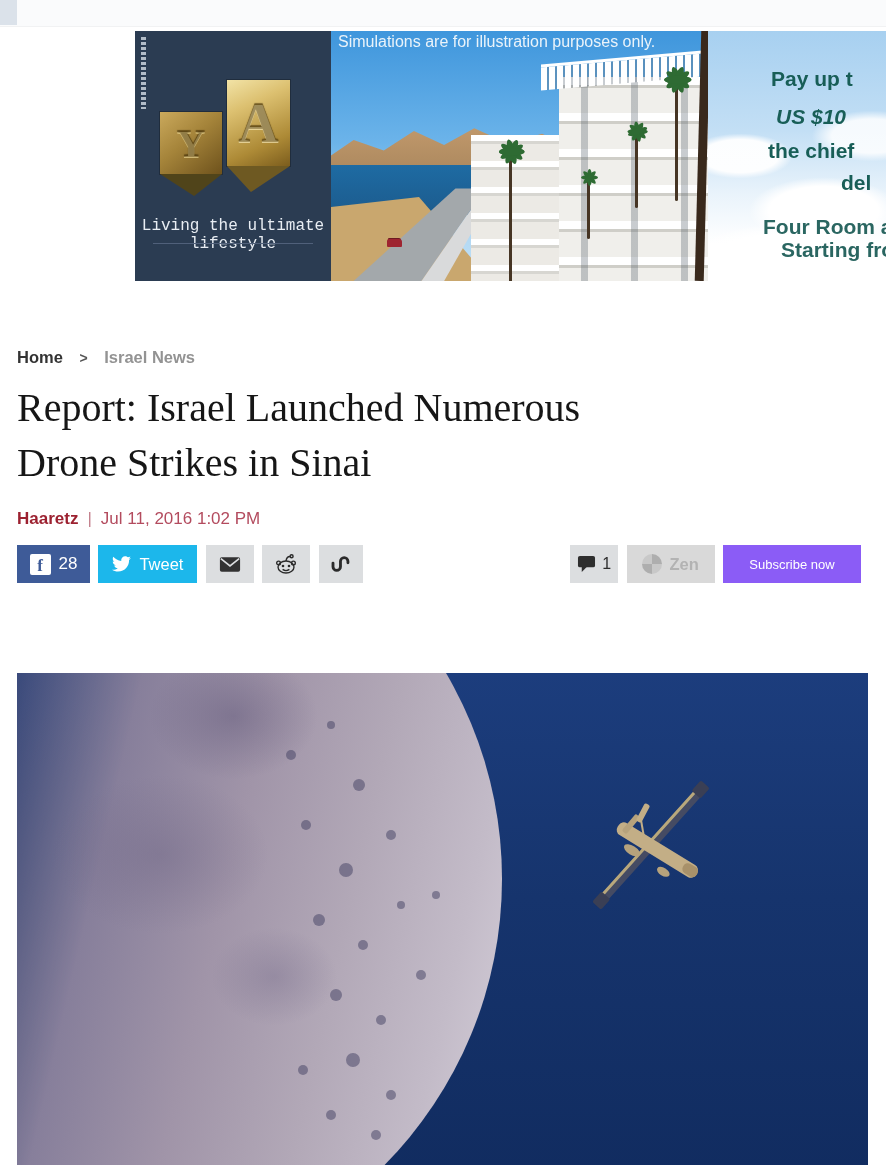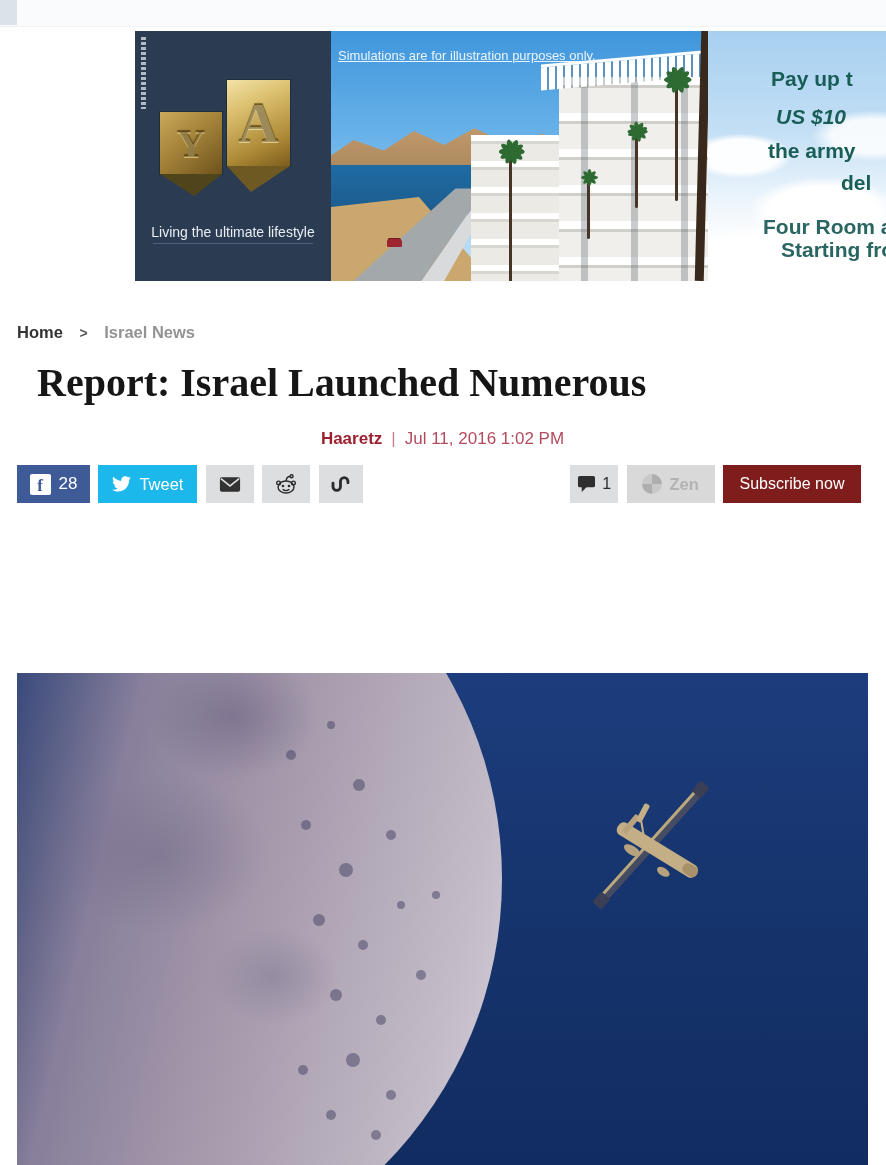--- a/index.html
+++ b/index.html
@@ -40,7 +40,7 @@
 
   .b-mid { position:relative; width:377px; height:250px; flex:0 0 auto; overflow:hidden;
     background:linear-gradient(180deg,#3f96dc 0%, #6cb4ea 45%, #a9d4f2 75%, #c6e2f6 100%); }
-  .caption { position:absolute; left:7px; top:17px; z-index:9; color:#f3f8fc; font-size:13px; opacity:.95;text-decoration:underline; }
+  .caption { position:absolute; left:7px; top:2px; z-index:9; color:#f3f8fc; font-size:16px; opacity:.95; }
   .mountains { position:absolute; left:0; top:86px; width:377px; height:70px; z-index:1;
     background:linear-gradient(180deg,#c59c6e 0%, #a5835a 100%);
     clip-path:polygon(0 55%, 6% 33%, 14% 48%, 22% 20%, 30% 40%, 38% 16%, 47% 38%, 56% 24%, 64% 45%, 72% 28%, 82% 50%, 100% 38%, 100% 100%, 0 100%); }

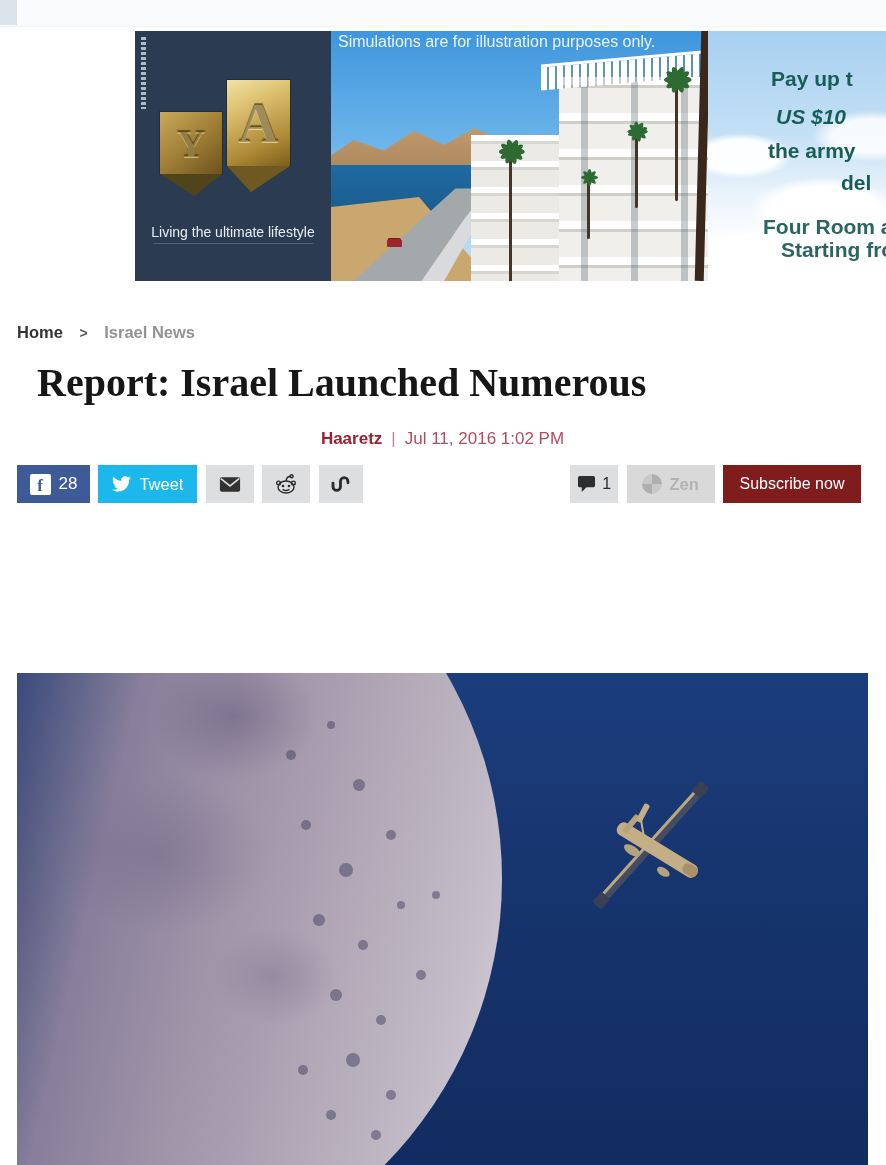--- a/index.html
+++ b/index.html
@@ -223,7 +223,7 @@
     <div class="b-right">
       <div class="promo" style="left:63px; top:36px;">Pay up t</div>
       <div class="promo" style="left:68px; top:74px;font-style:italic;">US $10</div>
-      <div class="promo" style="left:60px; top:108px;">the army</div>
+      <div class="promo" style="left:60px; top:108px;">the chief</div>
       <div class="promo" style="left:133px; top:140px;">del</div>
       <div class="promo-sub" style="left:55px; top:184px;">Four Room a</div>
       <div class="promo-sub" style="left:73px; top:207px;">Starting fro</div>

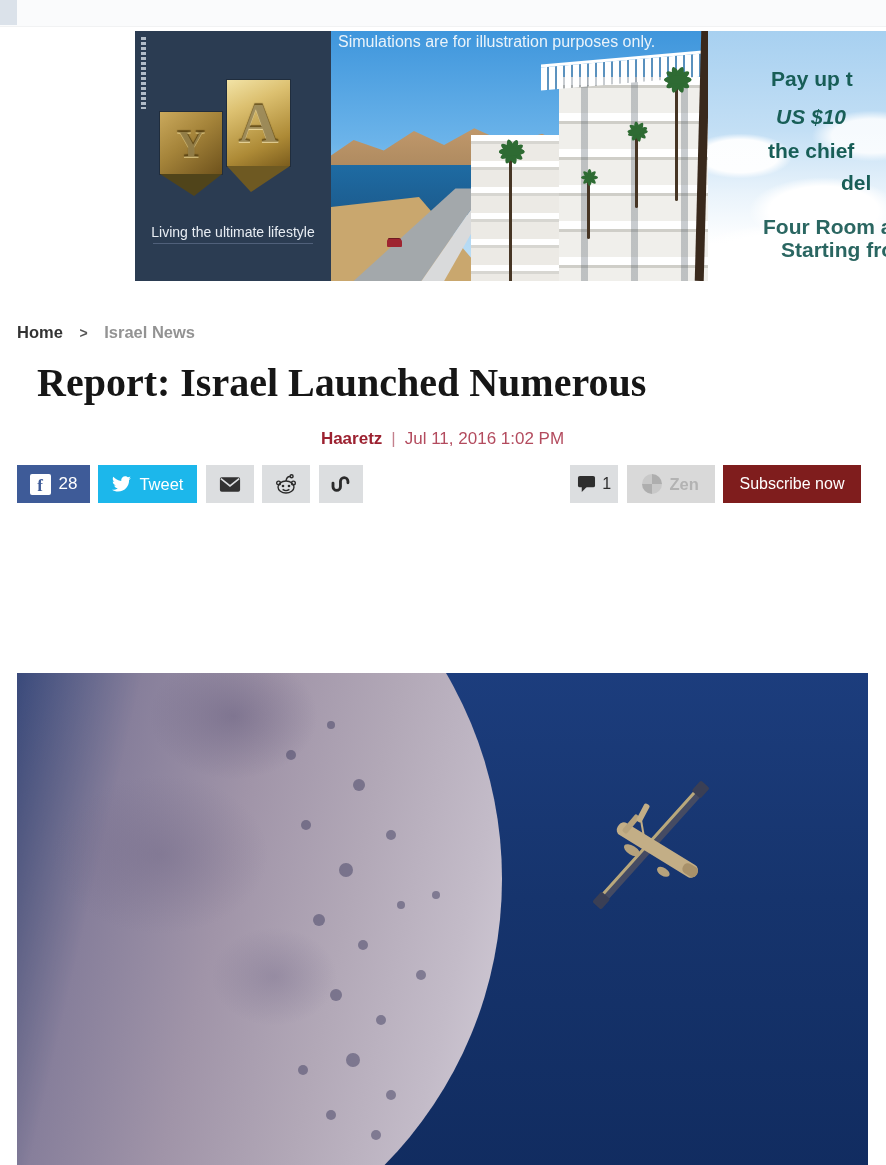--- a/index.html
+++ b/index.html
@@ -33,7 +33,7 @@
     clip-path:polygon(0 0, 100% 0, 38% 100%); filter:brightness(.8); }
   .b-name { position:absolute; left:0; right:0; top:168px; text-align:center; color:#ffffff;
     font-size:22px; letter-spacing:.5px; word-spacing:6px; }
-  .b-tag { position:absolute; left:0; right:0; top:193px; text-align:center; color:#e8edf3; font-size:14px; }
+  .b-tag { position:absolute; left:0; right:0; top:186px; text-align:center; color:#e8edf3; font-size:16px;font-family:Liberation Mono, monospace; }
   .b-div { position:absolute; left:18px; right:18px; top:212px; height:1px; background:#50607a; }
   .b-url { position:absolute; left:0; right:0; top:217px; text-align:center; color:#eef2f7;
     font-size:12px; letter-spacing:4.5px; }

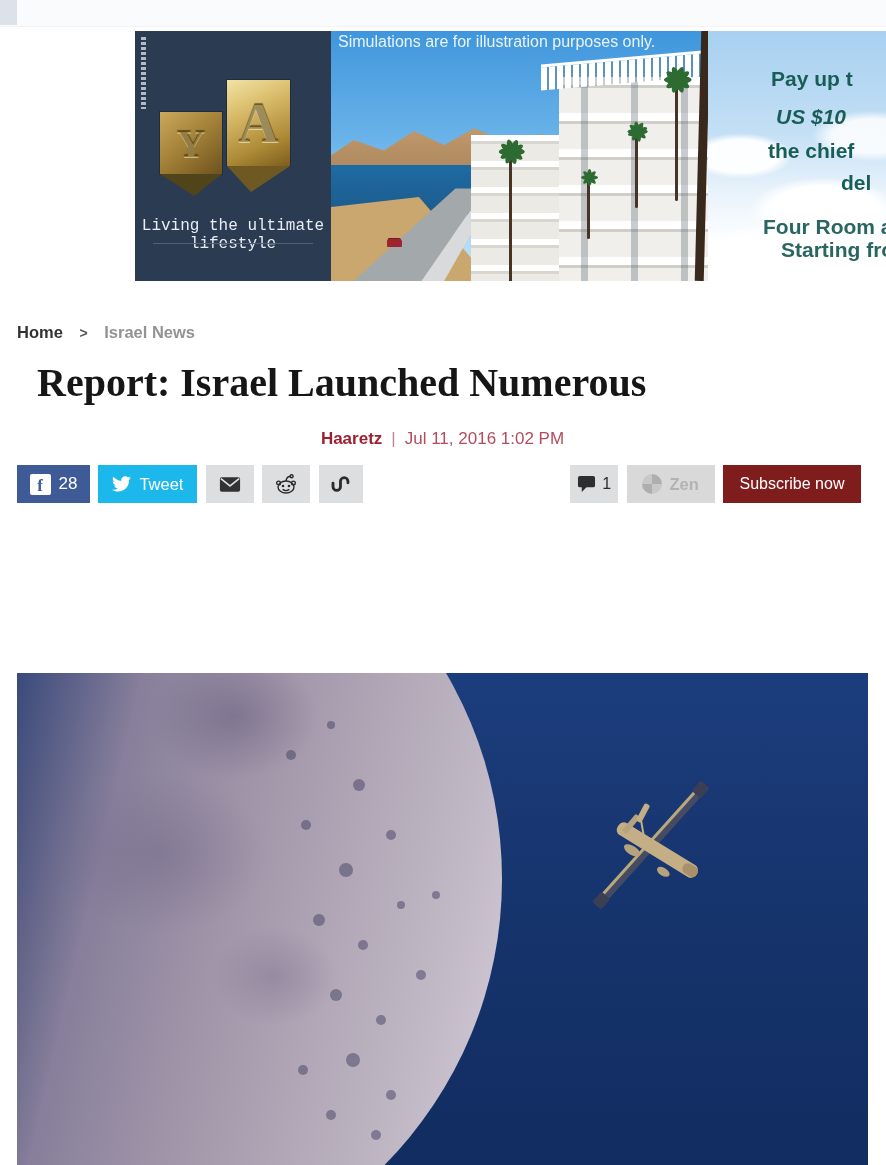--- a/index.html
+++ b/index.html
@@ -84,7 +84,7 @@
 
   
   .content { position:absolute; left:17px; top:281px; width:851px; }
-  .breadcrumb { margin-top:42px; font-size:16.5px; font-weight:bold; color:#3a3a3a; }
+  .breadcrumb { margin-top:67px; font-size:16.5px; font-weight:bold; color:#3a3a3a; }
   .crumb-home { color:#333333; cursor:pointer; }
   .crumb-sep { color:#555555; margin:0 12px; font-size:14px; }
   .crumb-section { color:#939393; cursor:pointer; }

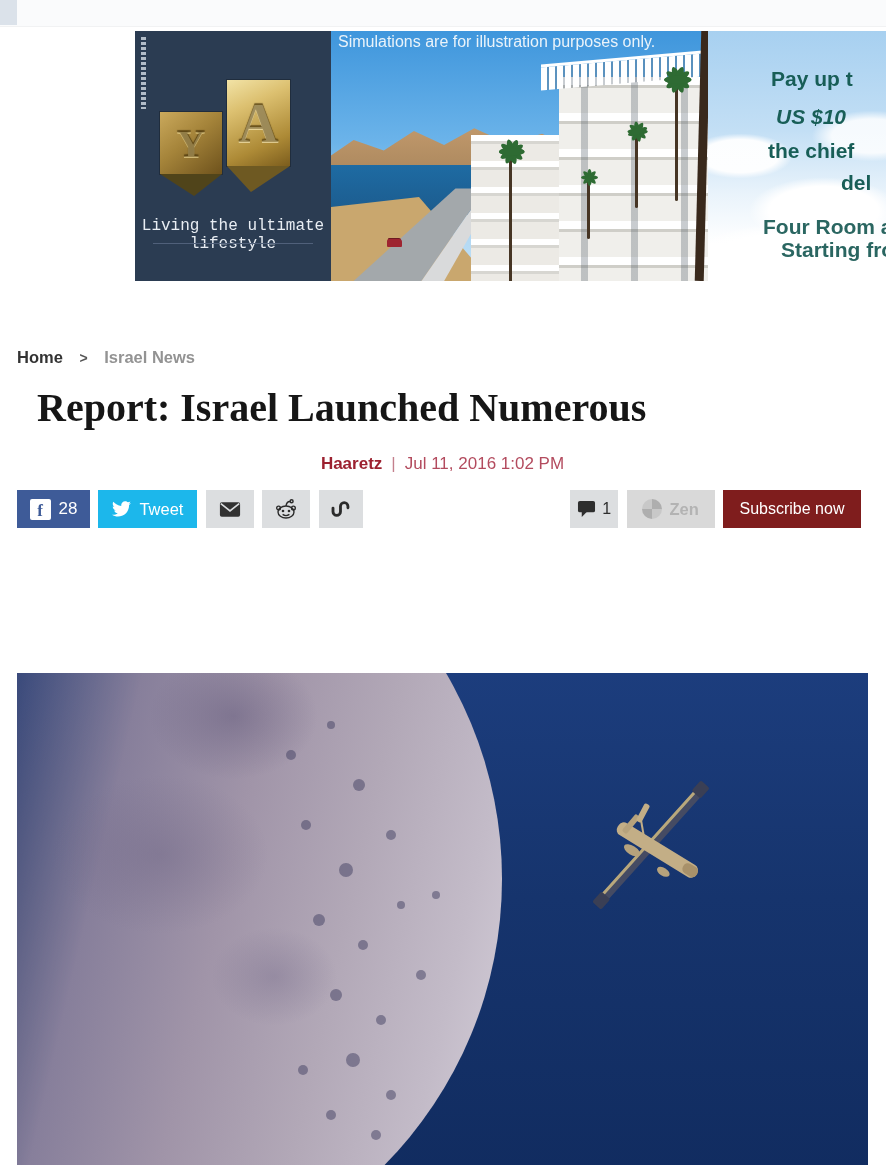--- a/index.html
+++ b/index.html
@@ -89,8 +89,8 @@
   .crumb-sep { color:#555555; margin:0 12px; font-size:14px; }
   .crumb-section { color:#939393; cursor:pointer; }
 
-  .headline { margin-top:13px; font-family:"Liberation Serif", serif; font-weight:bold;
-    font-size:40px; line-height:55px; color:#161616;margin-left:20px; }
+  .headline { margin-top:13px; font-family:"Liberation Serif", serif; font-weight:normal;
+    font-size:40px; line-height:55px; color:#161616; }
   .subhead { margin-top:14px; font-family:"Liberation Serif", serif; font-size:21.5px;
     line-height:28.5px; color:#2e2e2e; max-width:852px; }
 

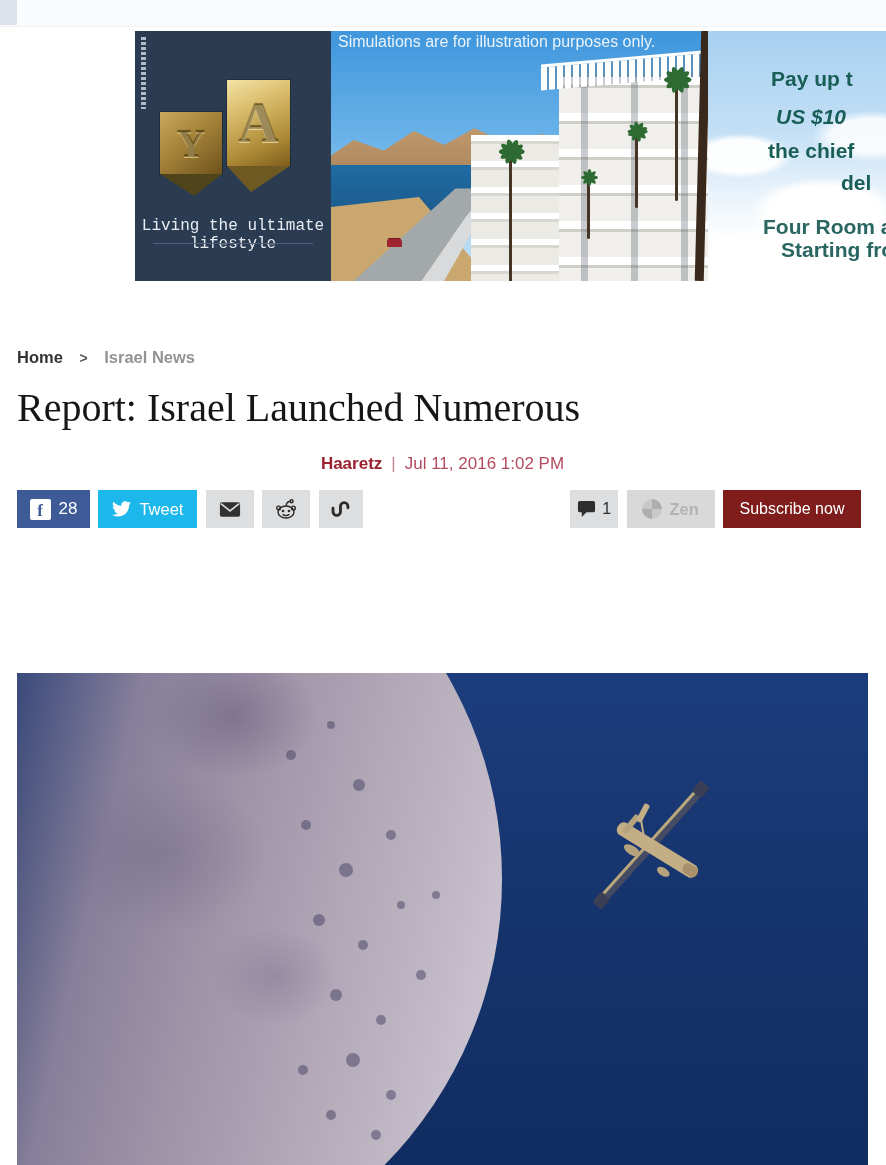--- a/index.html
+++ b/index.html
@@ -240,6 +240,7 @@
 
     <h1 class="headline">
       <span>Report: Israel Launched Numerous</span><br>
+      <span>Drone Strikes in Sinai</span>
     </h1>
 
 

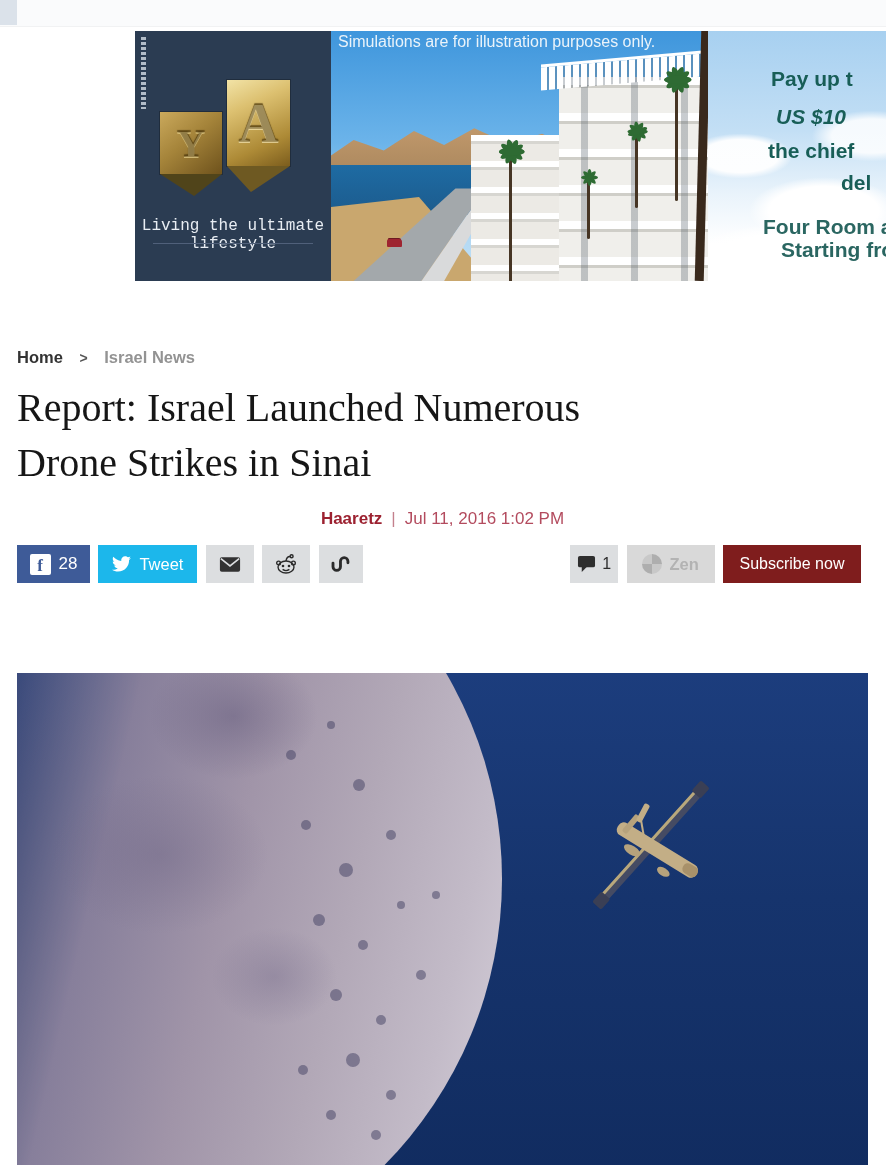--- a/index.html
+++ b/index.html
@@ -94,7 +94,7 @@
   .subhead { margin-top:14px; font-family:"Liberation Serif", serif; font-size:21.5px;
     line-height:28.5px; color:#2e2e2e; max-width:852px; }
 
-  .byline { margin-top:19px; display:flex; align-items:center; font-size:17px;justify-content:center; }
+  .byline { margin-top:19px; display:flex; align-items:center; font-size:17px; }
   .byline .author { color:#9c2130; font-weight:bold; }
   .byline .pipe { color:#c4808d; margin:0 9px; font-weight:normal; }
   .byline .date { color:#b34b5e; }

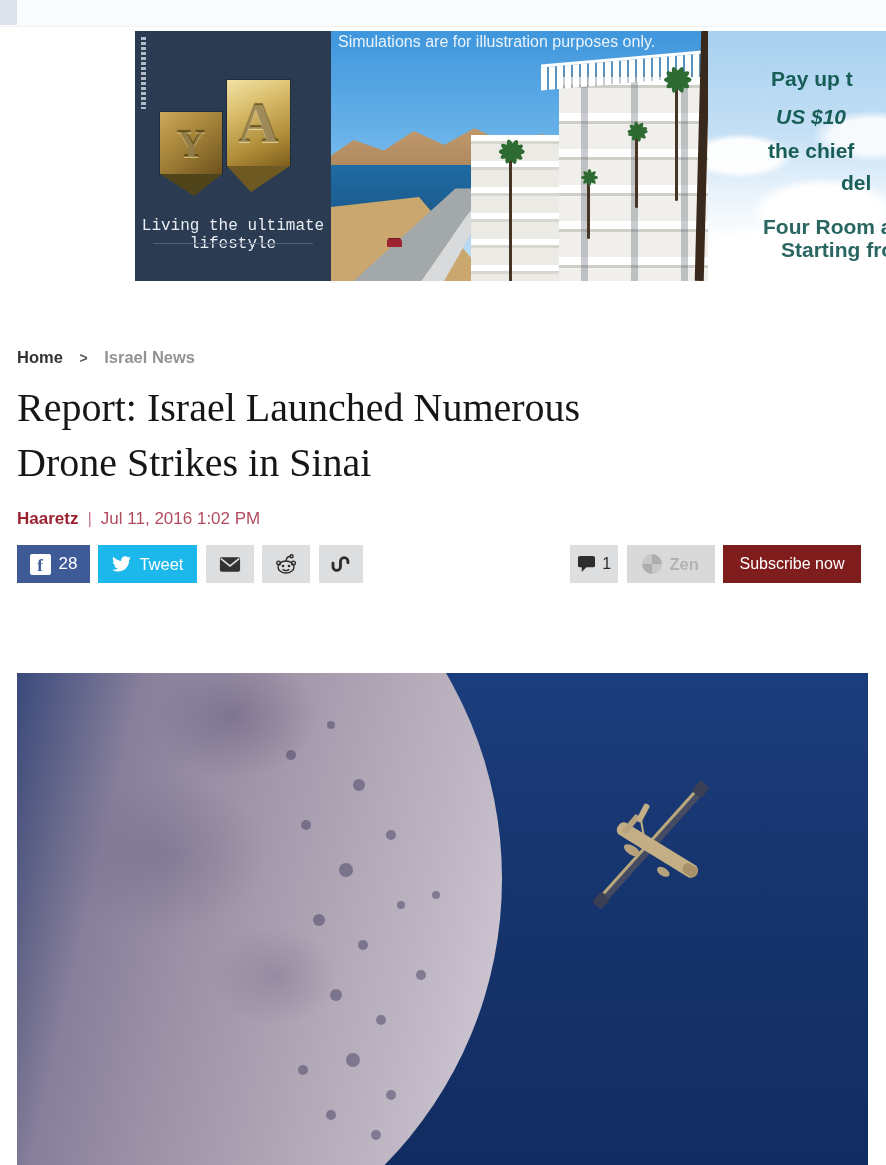--- a/index.html
+++ b/index.html
@@ -116,7 +116,7 @@
   .btn-zen { width:88px; background:#d9d9d9; color:#b3b3b3; font-size:16.5px; font-weight:bold; }
   .zen-circle { width:20px; height:20px; border-radius:50%; margin-right:7px;
     background:conic-gradient(#aeaeae 0 25%, #c8c8c8 25% 50%, #aeaeae 50% 75%, #c8c8c8 75% 100%); }
-  .btn-sub { width:138px; background:#7f1d1d; color:#ffffff; font-size:16px; margin-right:0; }
+  .btn-sub { width:138px; background:#8b5cf6; color:#ffffff; font-size:13px; margin-right:0; }
 
   
   .hero { position:absolute; left:17px; top:673px; width:851px; height:500px; overflow:hidden;

